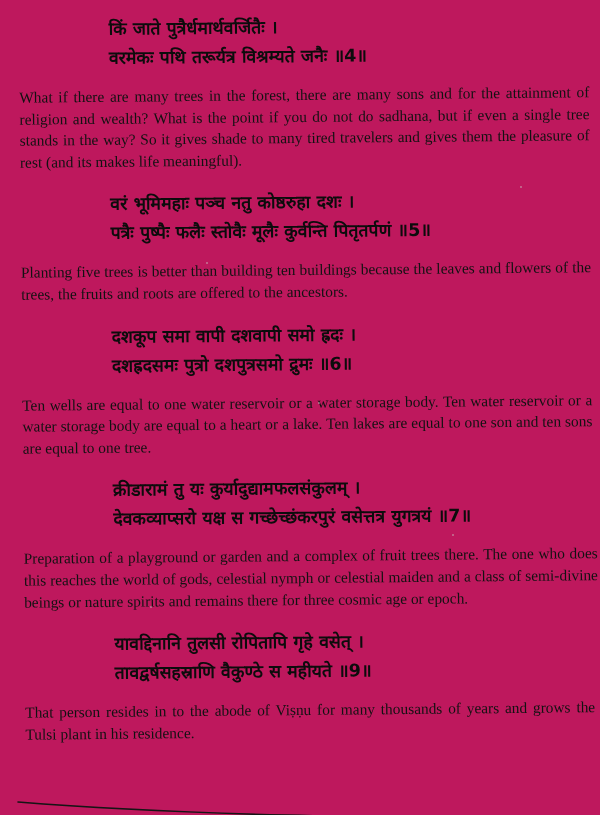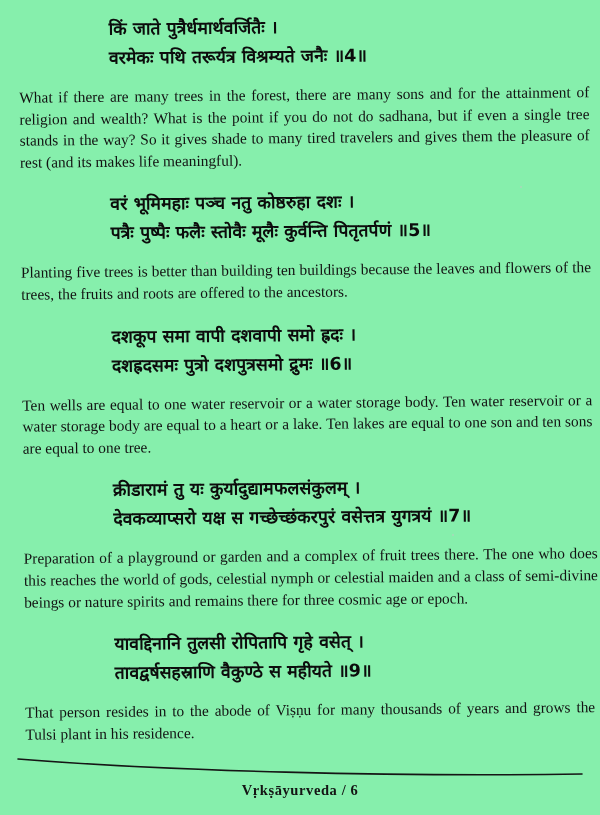--- a/index.html
+++ b/index.html
@@ -20,7 +20,7 @@
   #page {
     position: absolute;
     inset: 0;
-    background: #86efac;
+    background: #be185d;
   }
 
   

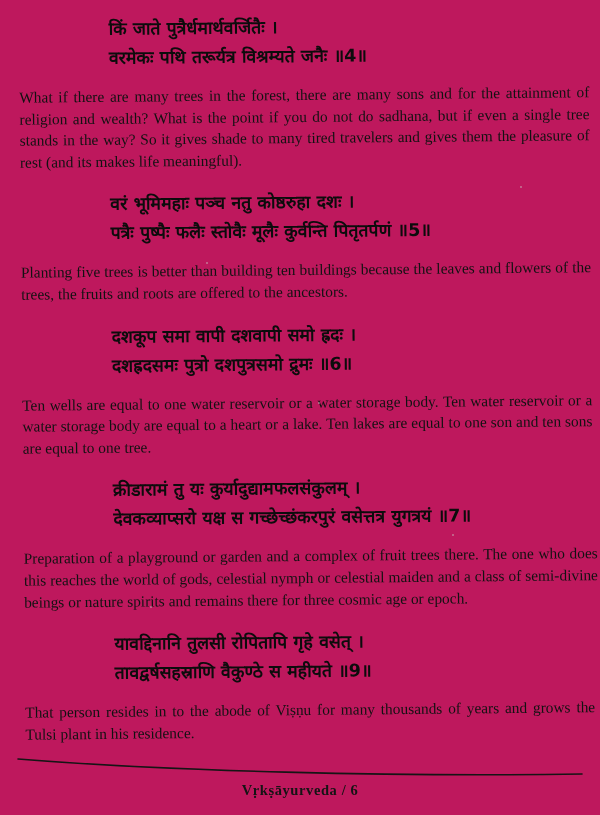--- a/index.html
+++ b/index.html
@@ -164,7 +164,6 @@
         <path d="M2 3 C 150 15, 380 21, 566 18" fill="none" stroke="#151515" stroke-width="1.6" stroke-linecap="round"></path>
       </svg>
     </div>
-    <div id="footer-label">Vṛkṣāyurveda  /  6</div>
   </div>
 
 </div>

